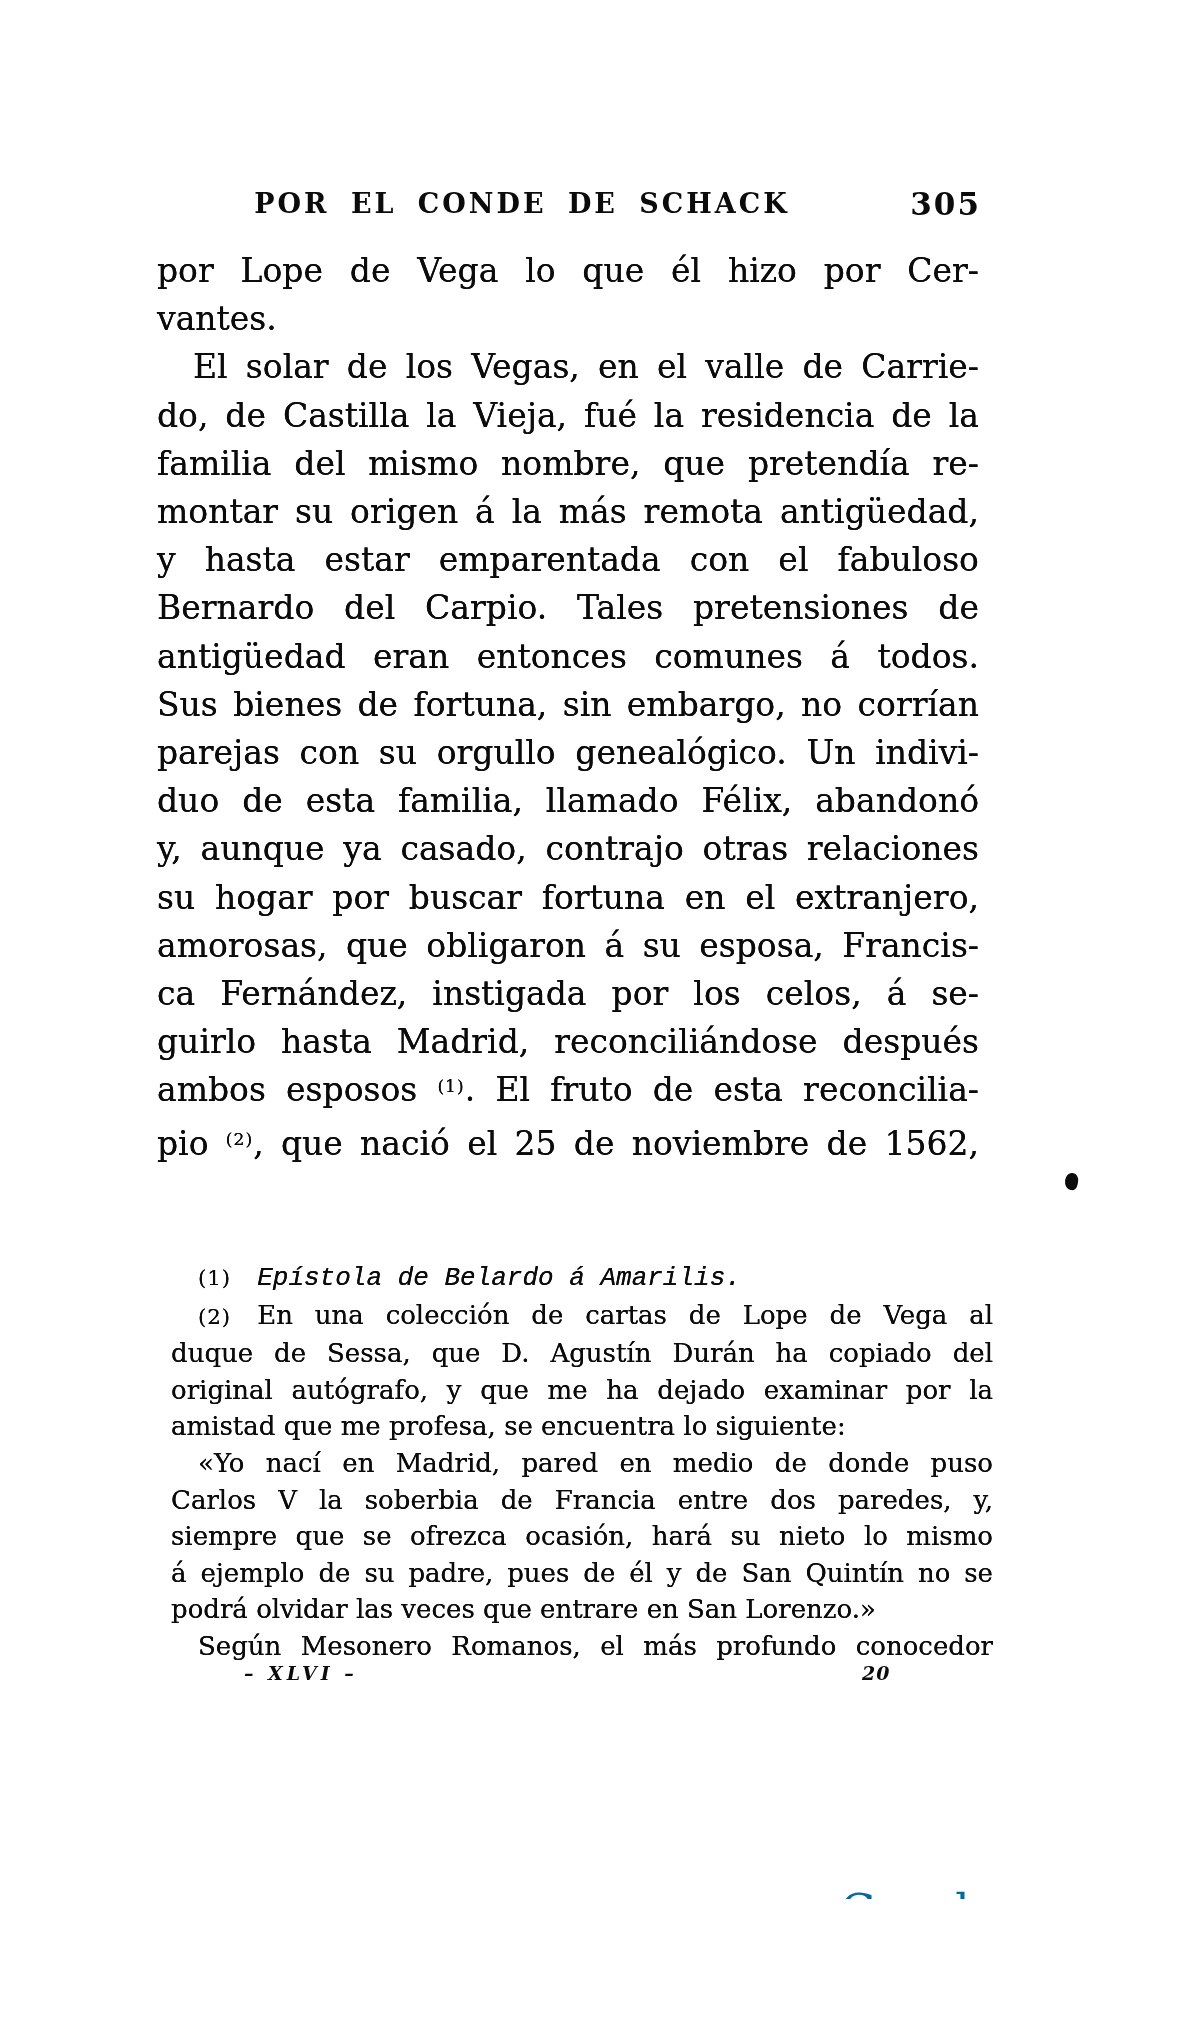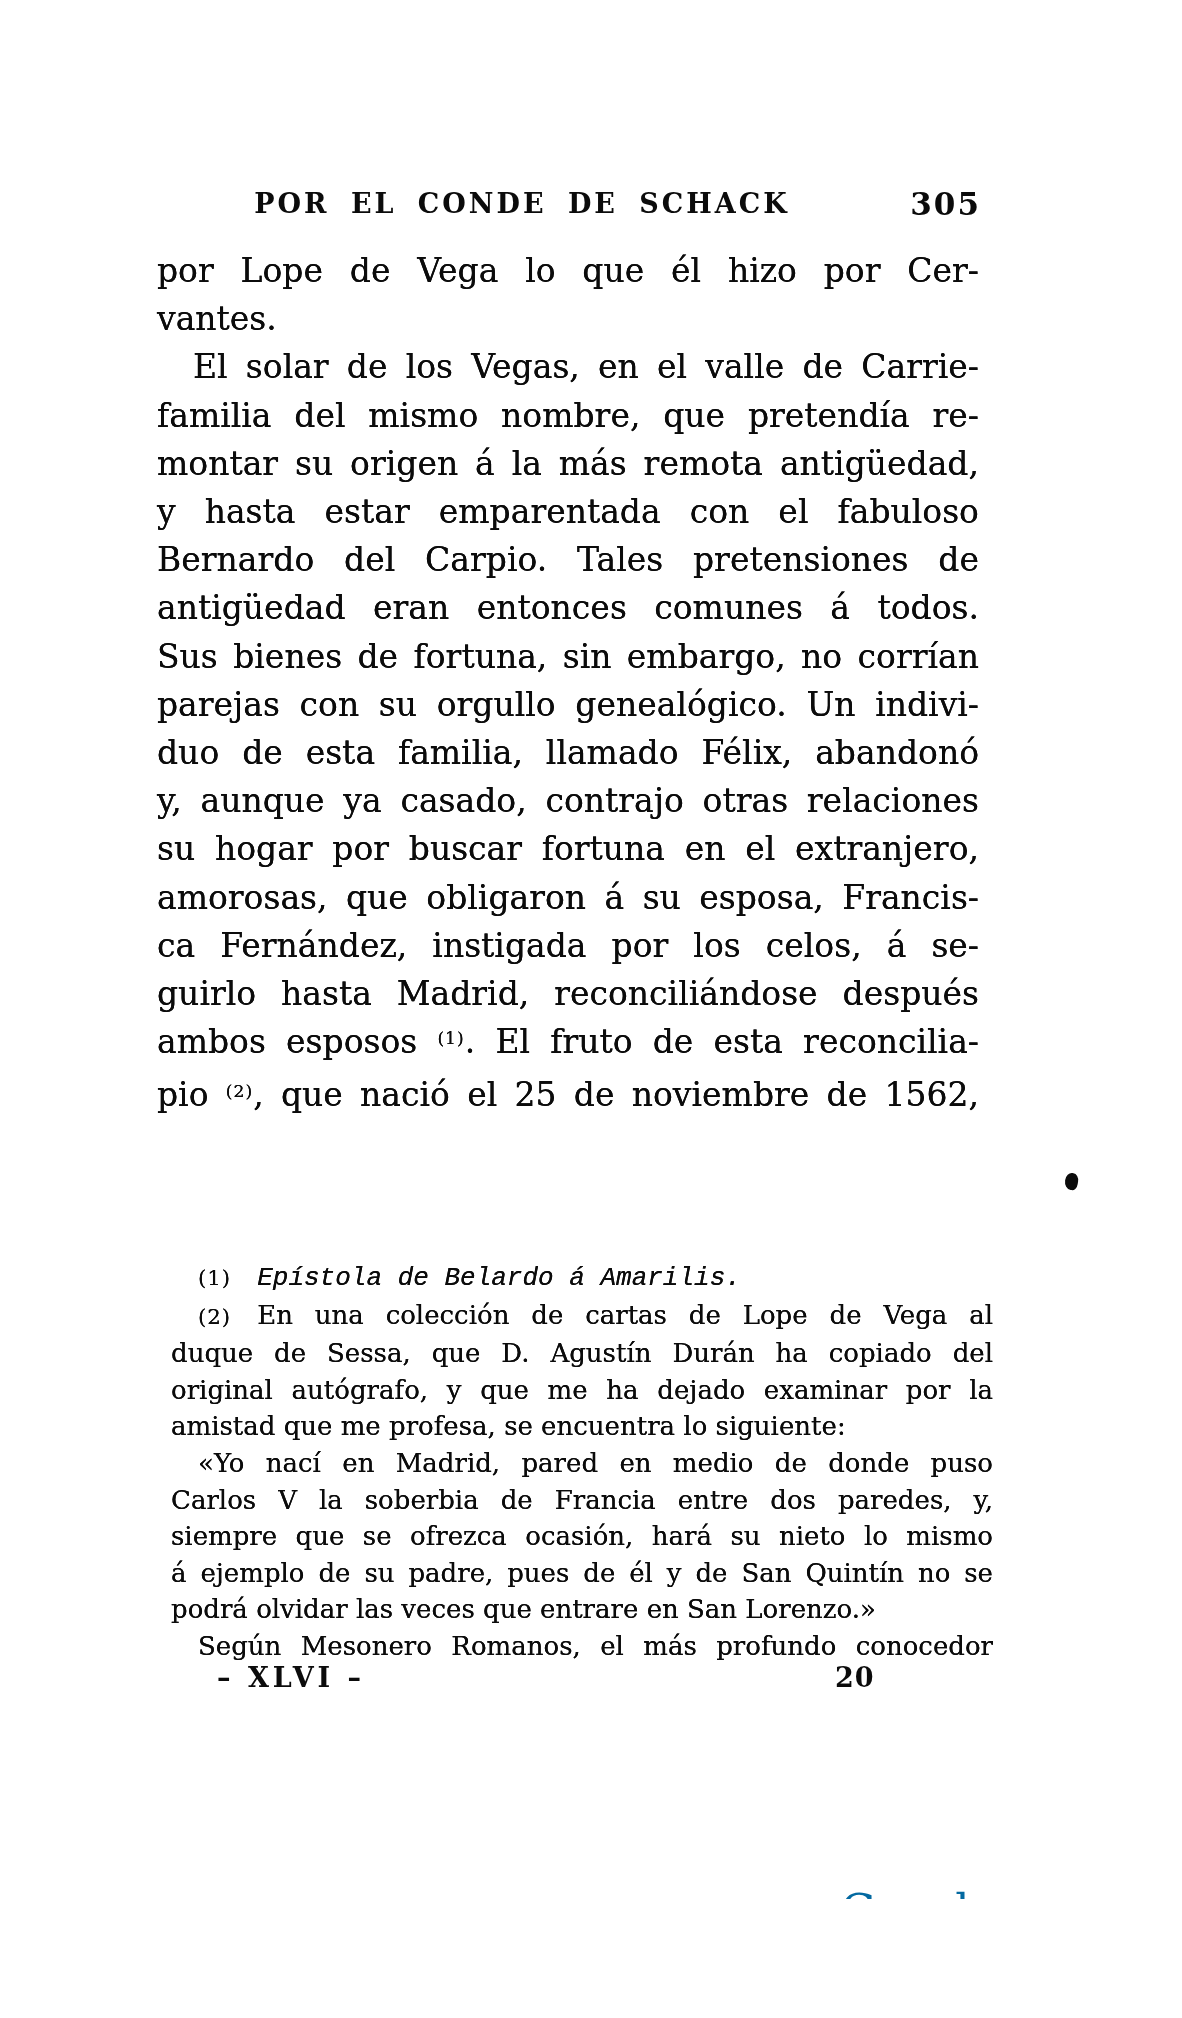--- a/index.html
+++ b/index.html
@@ -132,6 +132,7 @@
     <div class="line j">por Lope de Vega lo que él hizo por Cer-</div>
     <div class="line">vantes.</div>
     <div class="line j indent">El solar de los Vegas, en el valle de Carrie-</div>
+    <div class="line j">do, de Castilla la Vieja, fué la residencia de la</div>
     <div class="line j">familia del mismo nombre, que pretendía re-</div>
     <div class="line j">montar su origen á la más remota antigüedad,</div>
     <div class="line j">y hasta estar emparentada con el fabuloso</div>

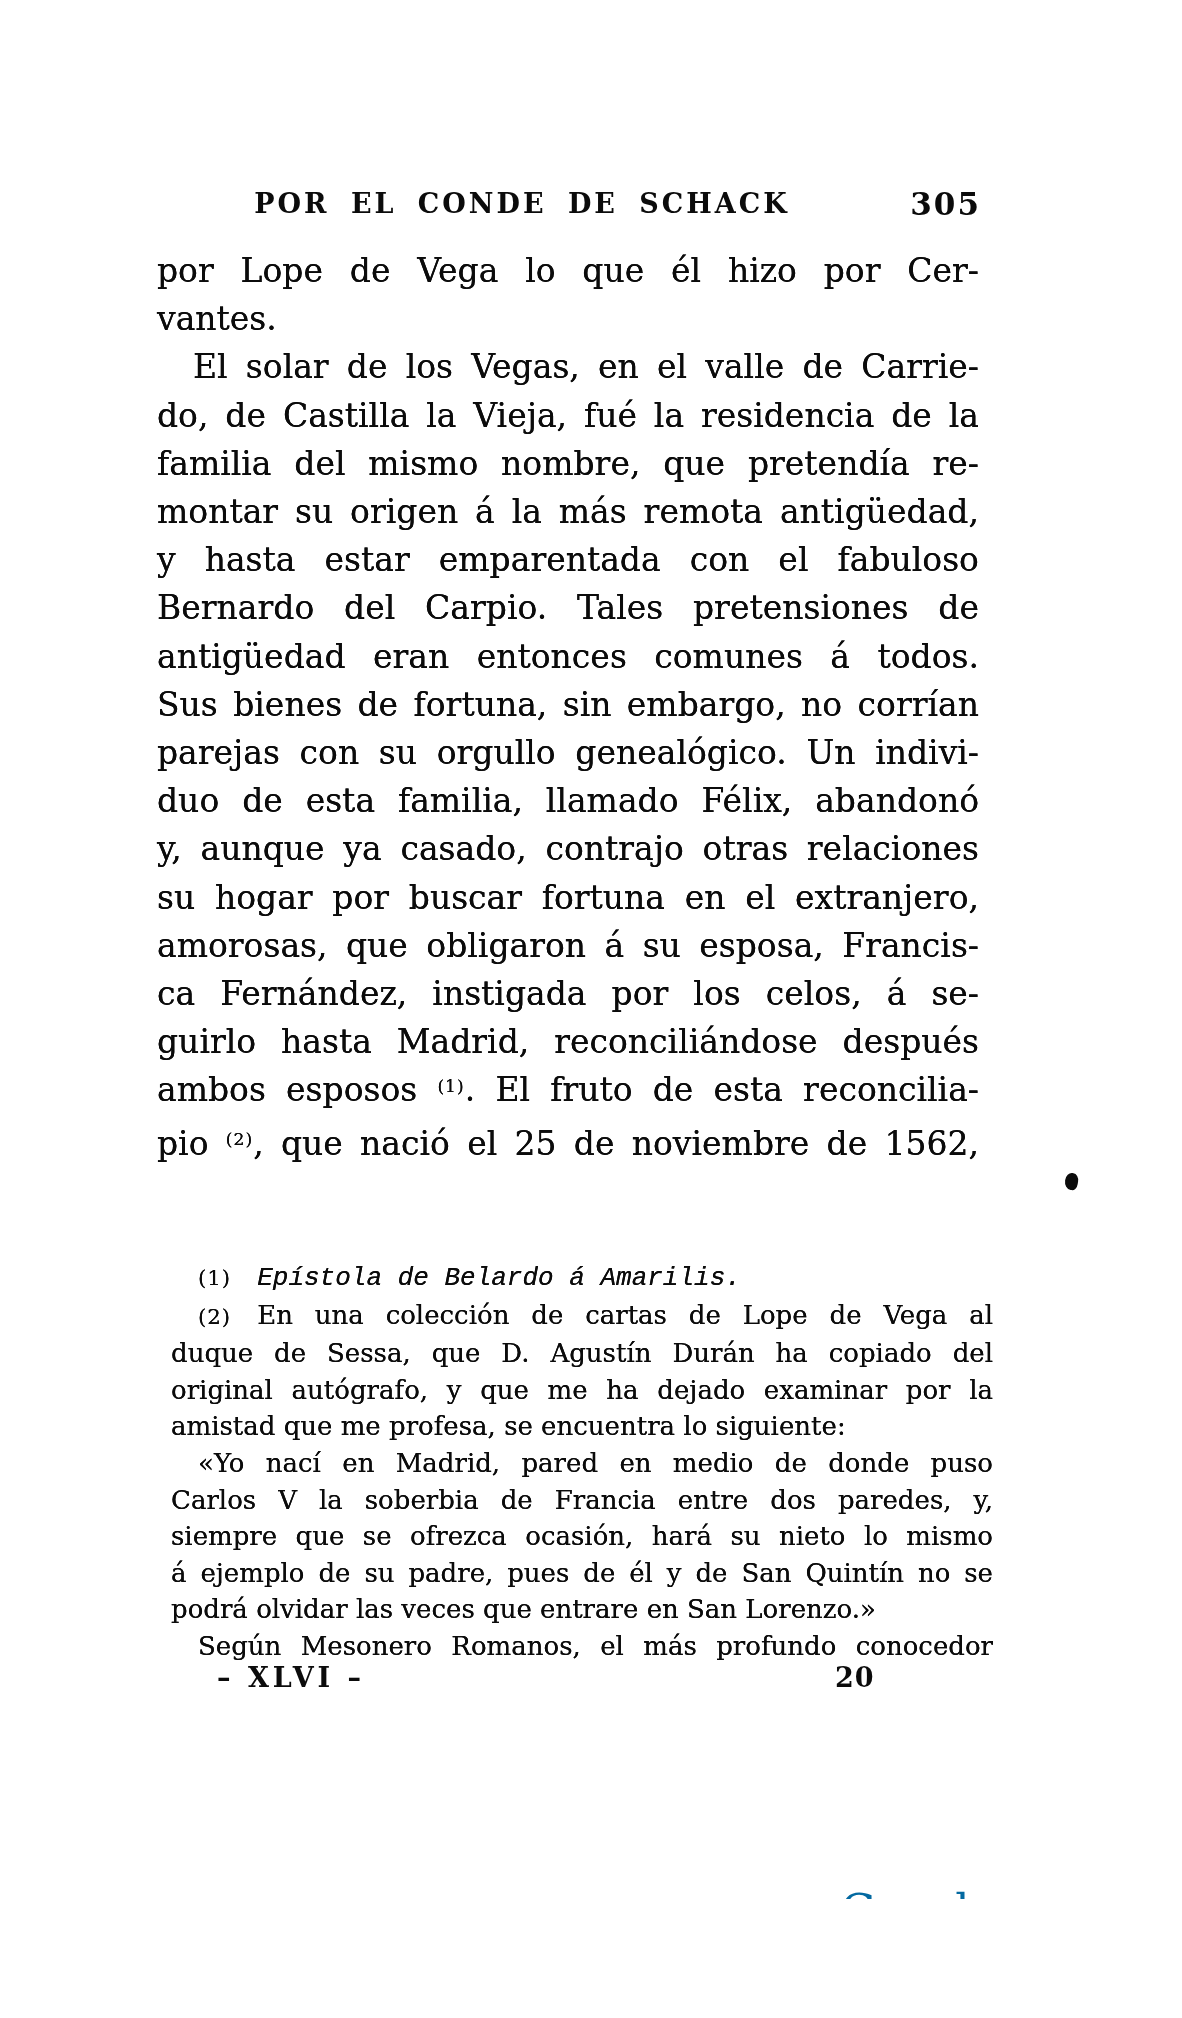--- a/index.html
+++ b/index.html
@@ -76,11 +76,12 @@
   .footer {
     position: absolute;
     top: 1662px;
-    left: 160px;
+    left: 187px;
     width: 822px;
     height: 40px;
-    font-size: 27px;
+    font-size: 19px;
     font-weight: bold;
+    font-style: italic;
   }
   .sigmark { position: absolute; left: 57px; top: 0; letter-spacing: 4px; }
   .sheetnum { position: absolute; left: 675px; top: 0; letter-spacing: 1px; }

